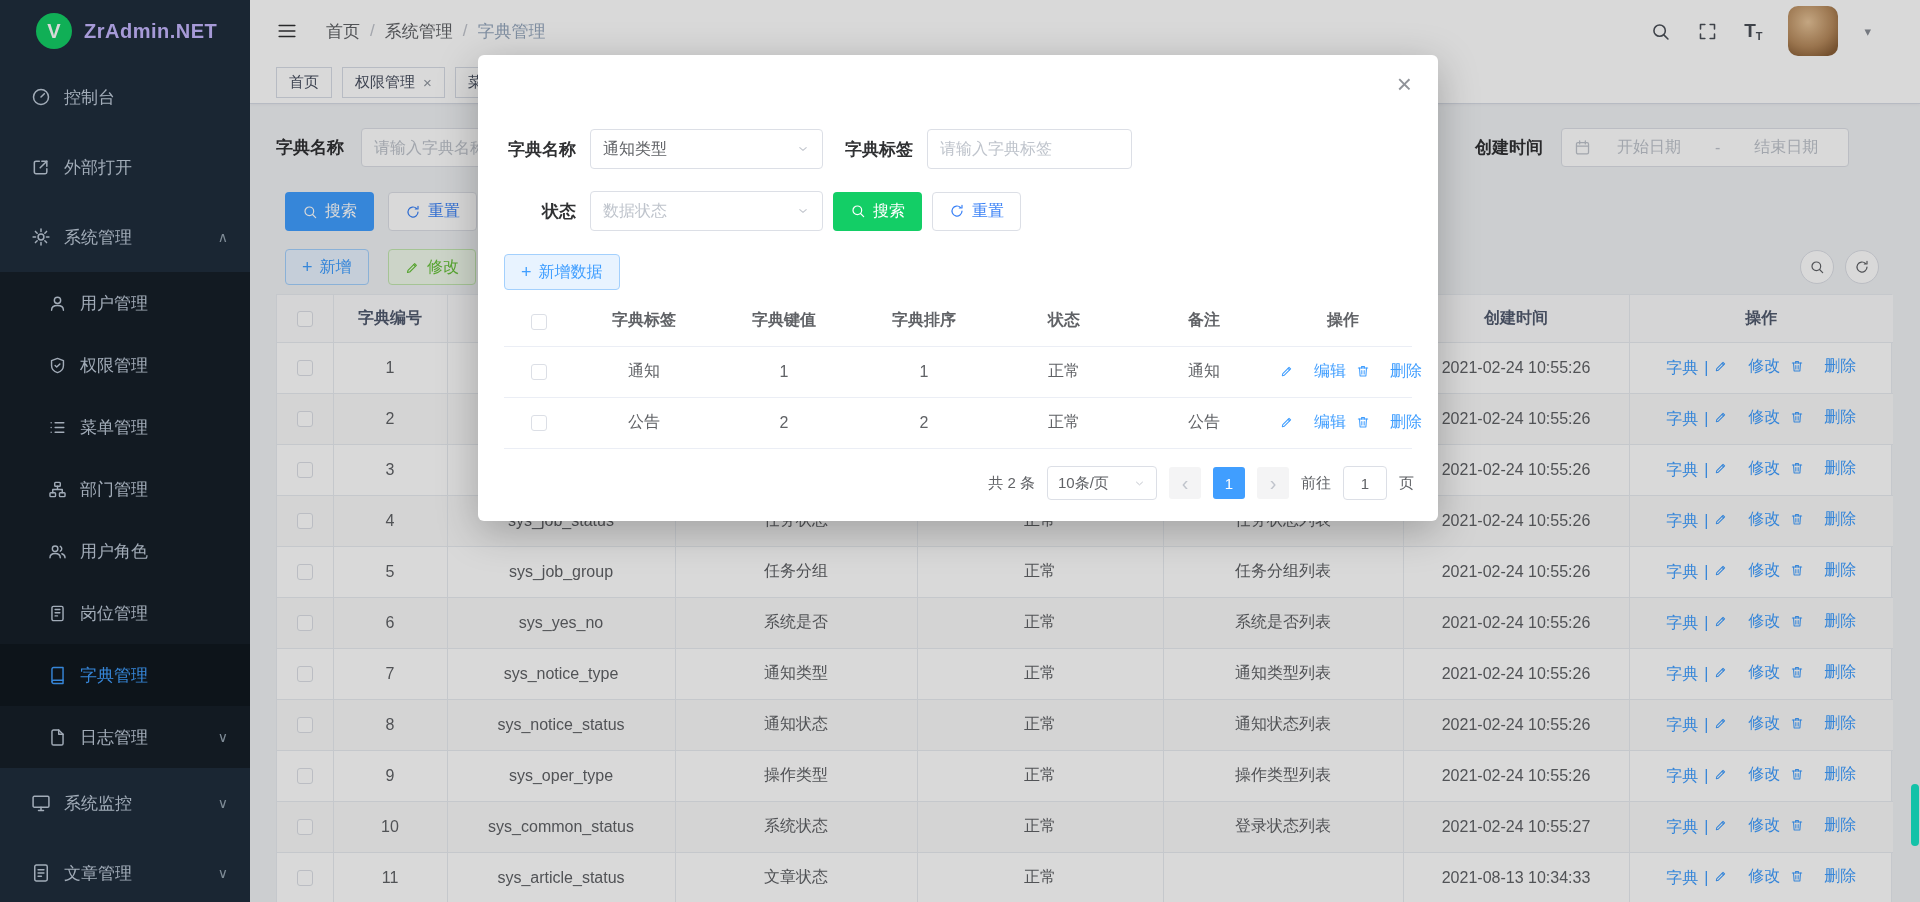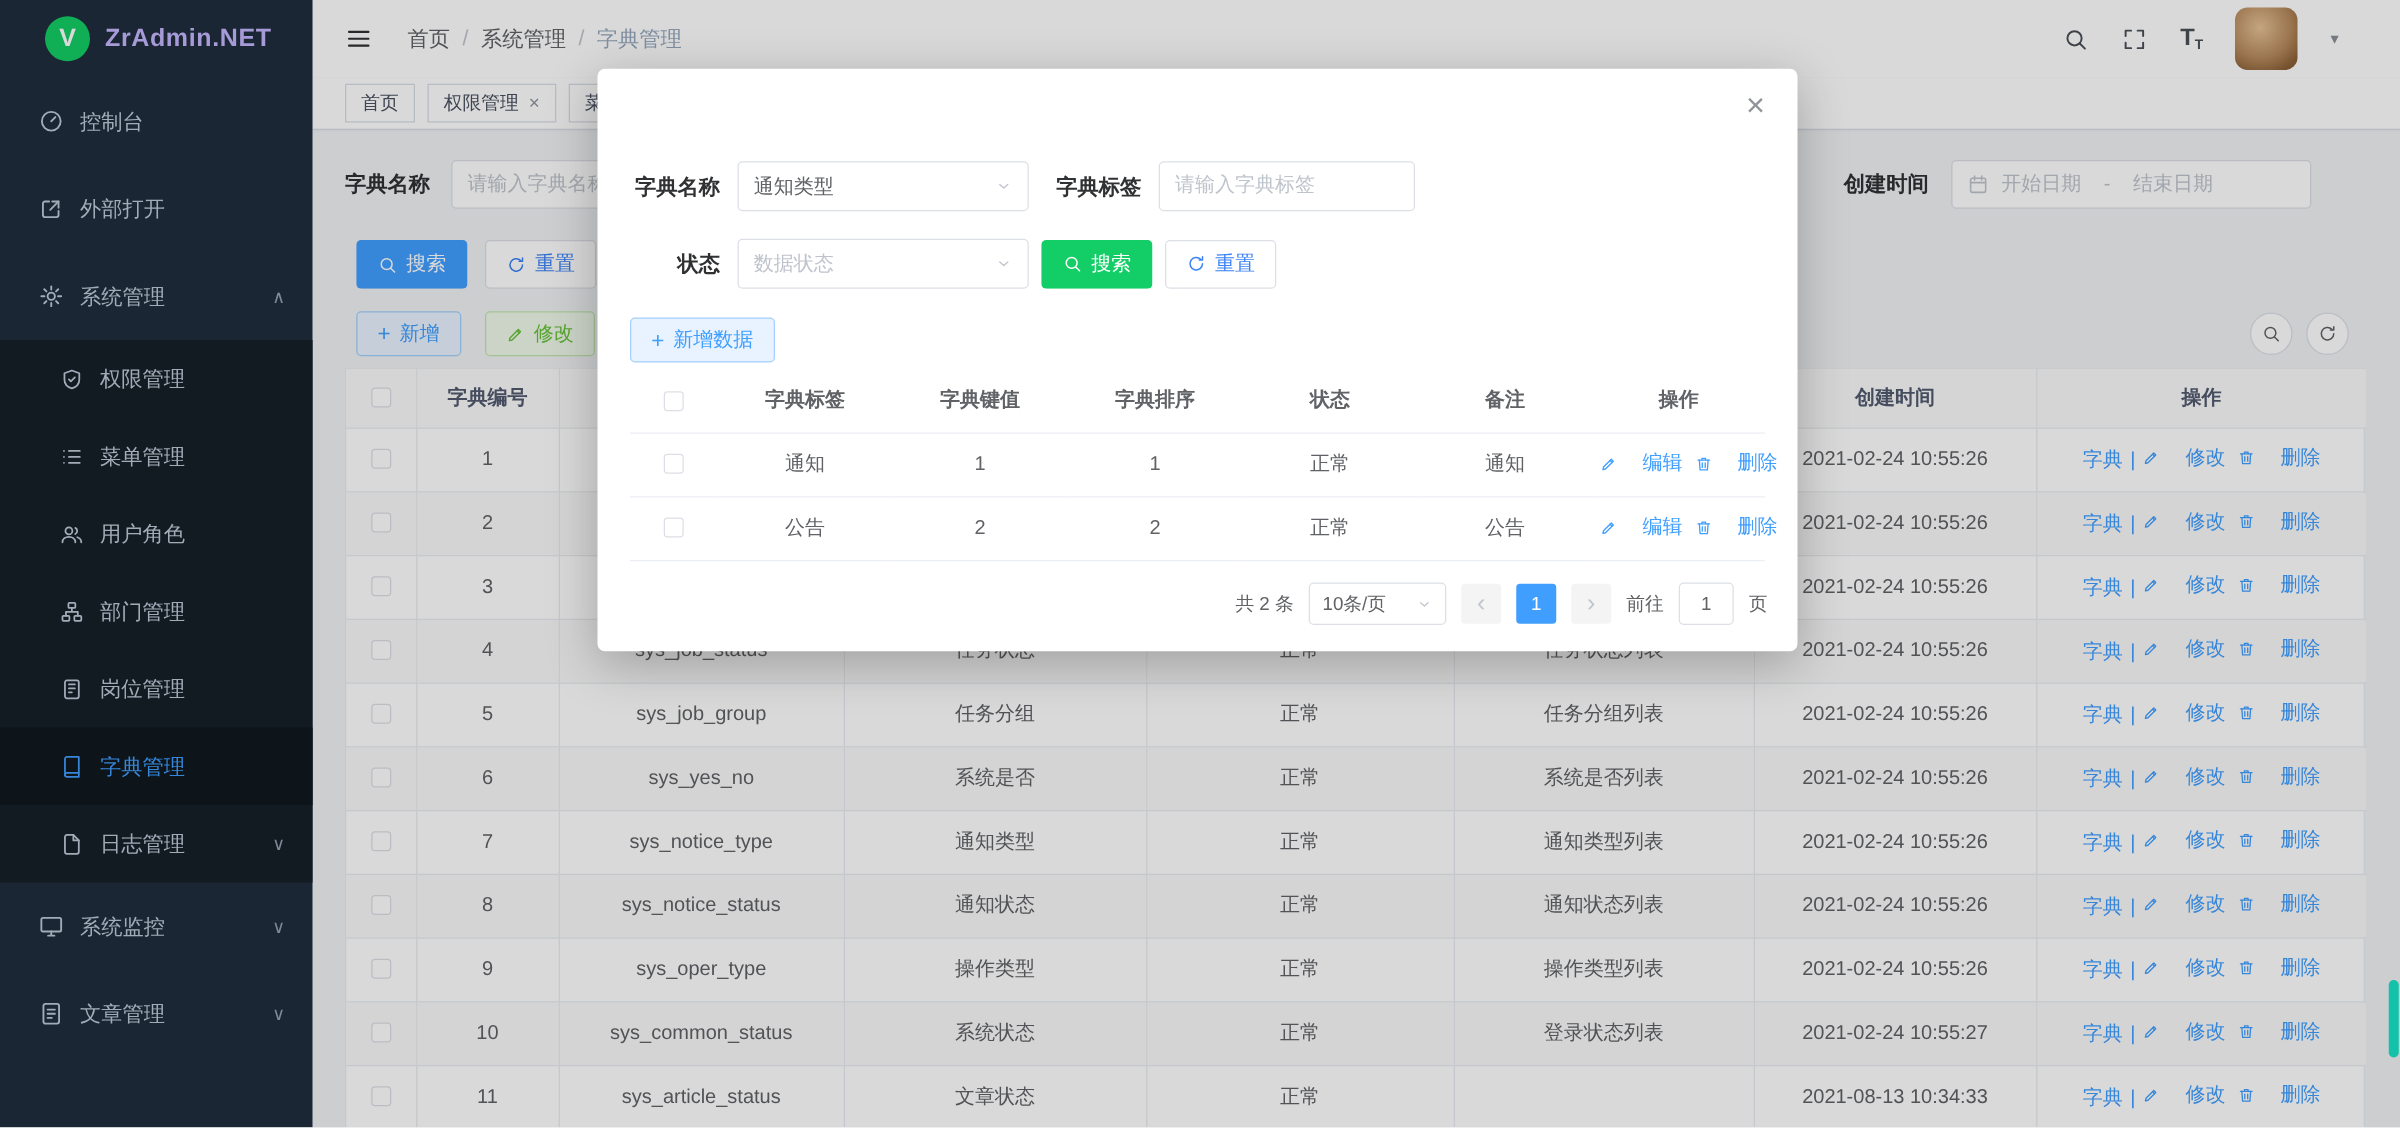--- a/index.html
+++ b/index.html
@@ -44,7 +44,7 @@
   .q-time{left:1475px;top:128px}
   .q-input{position:absolute;left:361px;top:128px;width:245px;height:39px;border:1px solid #dcdfe6;border-radius:4px;padding:0 12px;font-size:16px;color:#606266;font-family:inherit;background:#fff;outline:none}
   input::placeholder{color:#bfc4cc}
-  .q-range{position:absolute;left:1561px;top:128px;width:288px;height:39px;border:1px solid #dcdfe6;border-radius:4px;background:#fff;display:flex;align-items:center;gap:10px;padding:0 12px;color:#bfc4cc;font-size:16px;cursor:pointer}
+  .q-range{position:absolute;left:1561px;top:128px;width:288px;height:39px;border:1px solid #dcdfe6;border-radius:4px;background:#fff;display:flex;align-items:center;gap:26px;padding:0 12px;color:#bfc4cc;font-size:16px;cursor:pointer}
   .q-range .rsep{margin:0 8px;color:#bfc4cc}
 
   .btn{display:inline-flex;align-items:center;justify-content:center;gap:7px;height:39px;padding:0 16px;border-radius:4px;font-size:16px;border:1px solid transparent;cursor:pointer;font-family:inherit;white-space:nowrap;background:#fff}

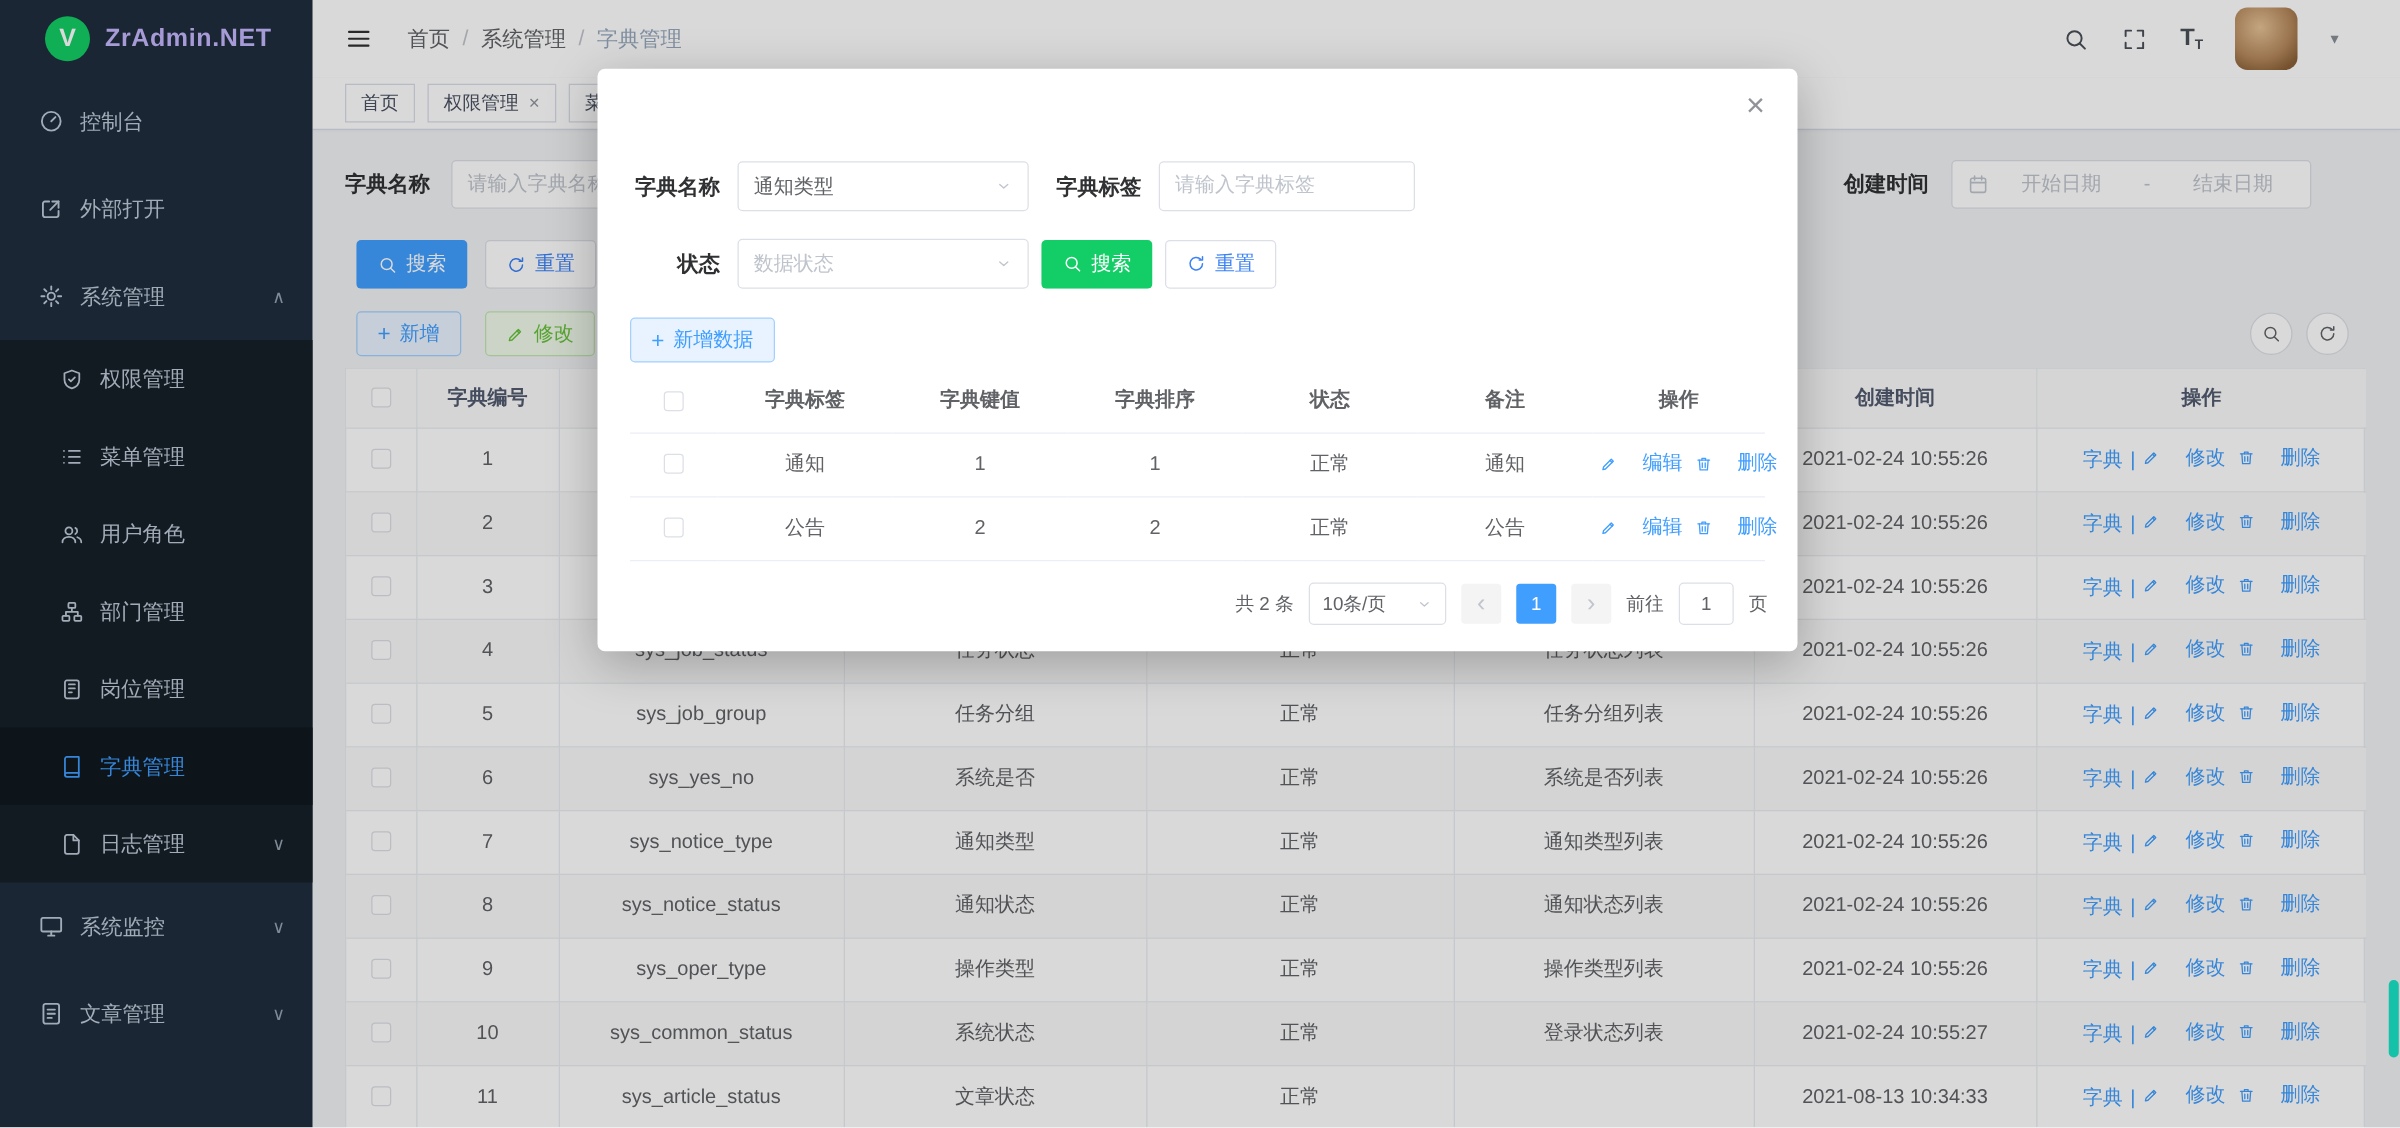--- a/index.html
+++ b/index.html
@@ -232,6 +232,14 @@
         <div class="menu-item">
           <span class="mi">
               <svg class="ic" width="19" height="19">
+                <use href="#i-user"></use>
+              </svg>
+            </span>
+          <span>用户管理</span>
+        </div>
+        <div class="menu-item">
+          <span class="mi">
+              <svg class="ic" width="19" height="19">
                 <use href="#i-shield"></use>
               </svg>
             </span>

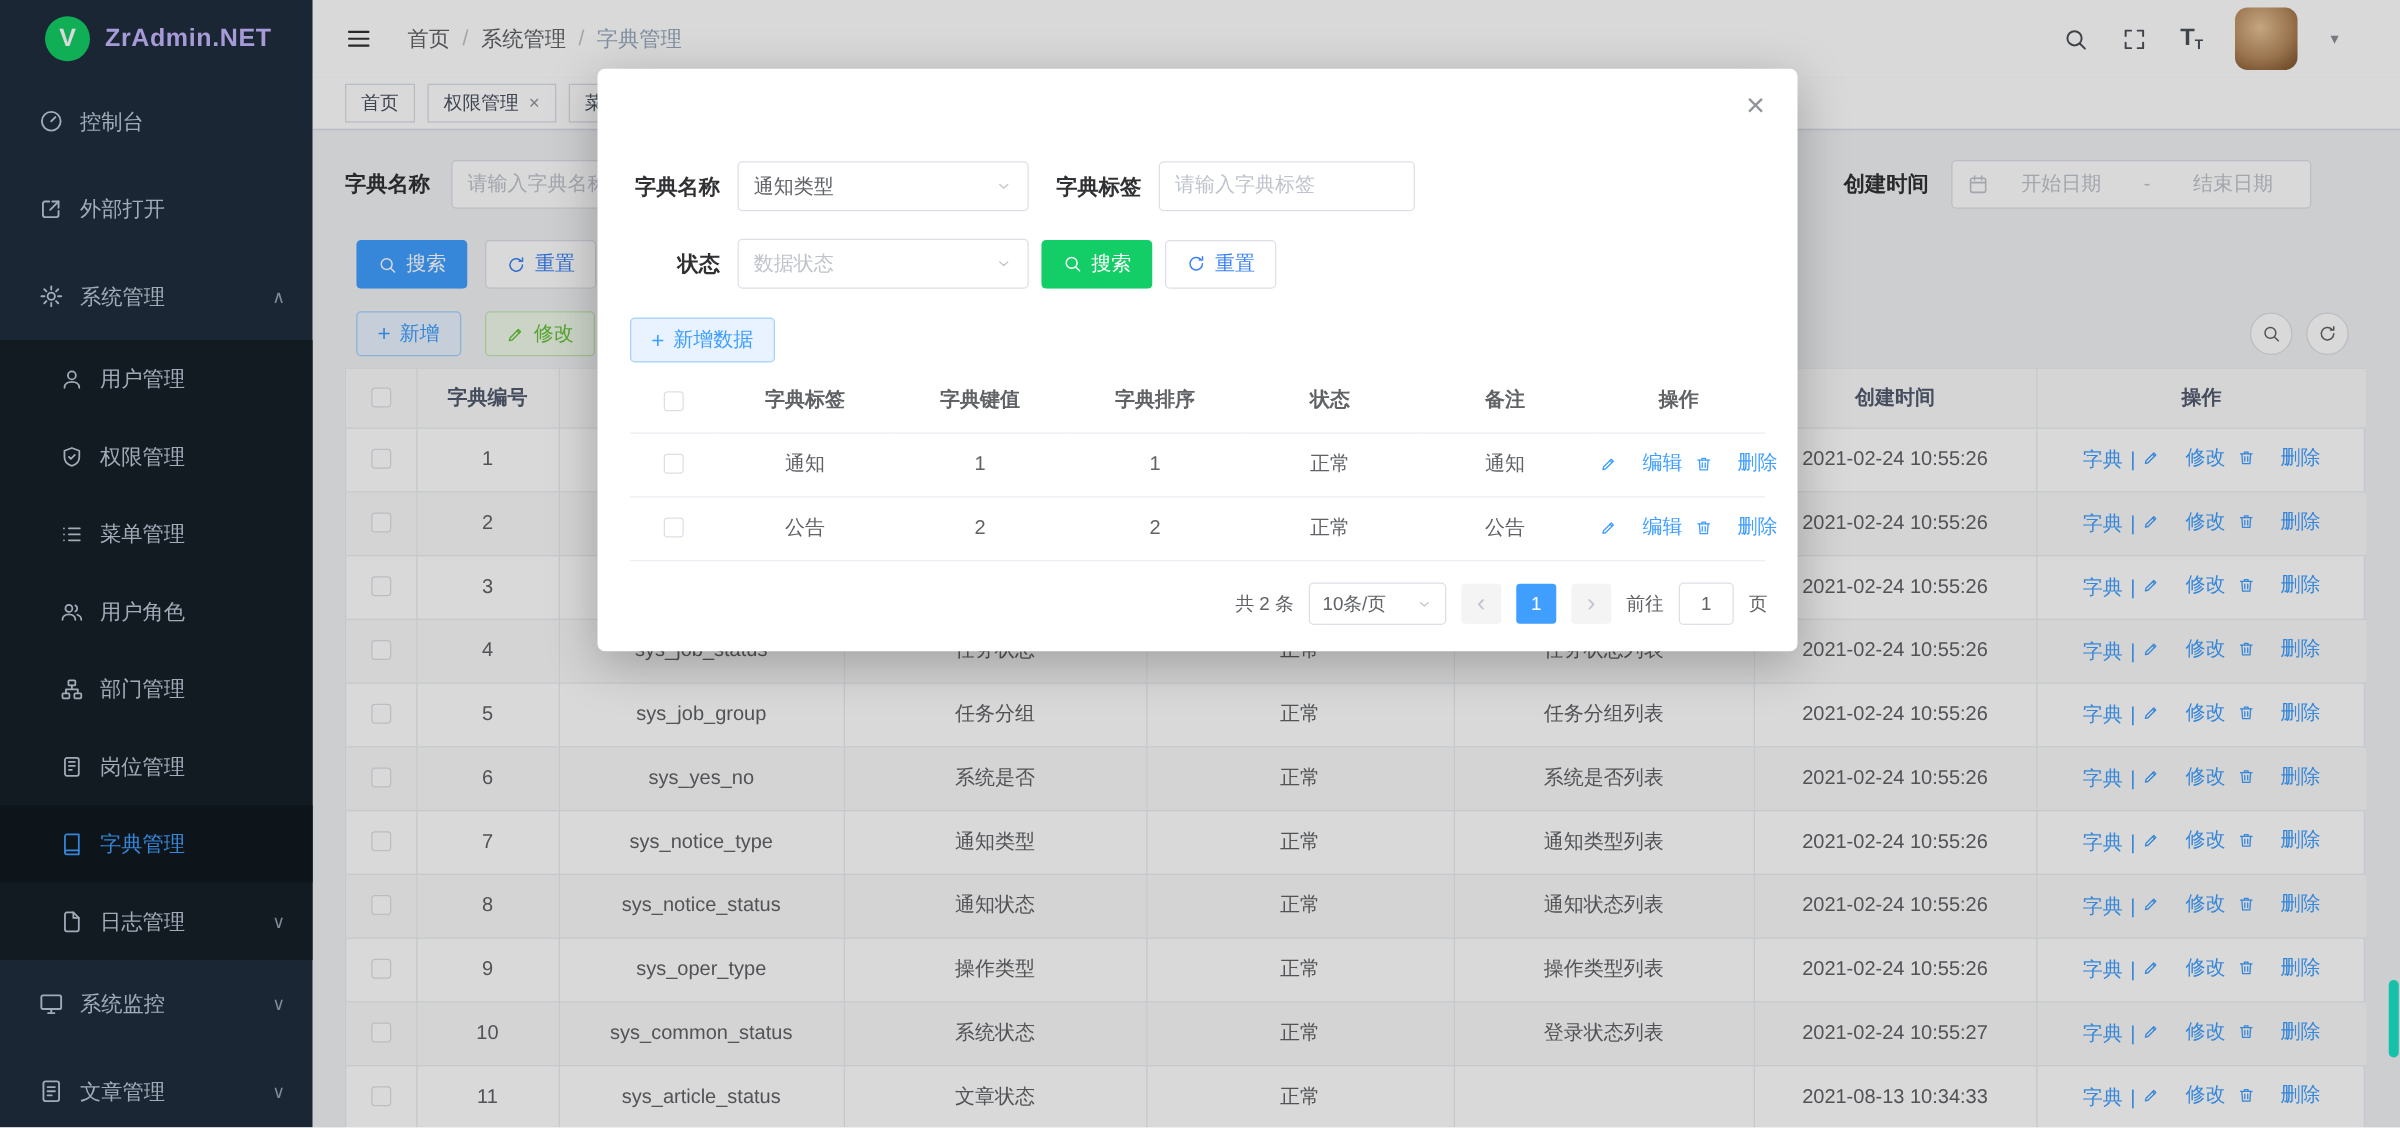--- a/index.html
+++ b/index.html
@@ -256,18 +256,18 @@
         <div class="menu-item">
           <span class="mi">
               <svg class="ic" width="19" height="19">
+                <use href="#i-tree"></use>
+              </svg>
+            </span>
+          <span>部门管理</span>
+        </div>
+        <div class="menu-item">
+          <span class="mi">
+              <svg class="ic" width="19" height="19">
                 <use href="#i-users"></use>
               </svg>
             </span>
           <span>用户角色</span>
-        </div>
-        <div class="menu-item">
-          <span class="mi">
-              <svg class="ic" width="19" height="19">
-                <use href="#i-tree"></use>
-              </svg>
-            </span>
-          <span>部门管理</span>
         </div>
         <div class="menu-item">
           <span class="mi">

